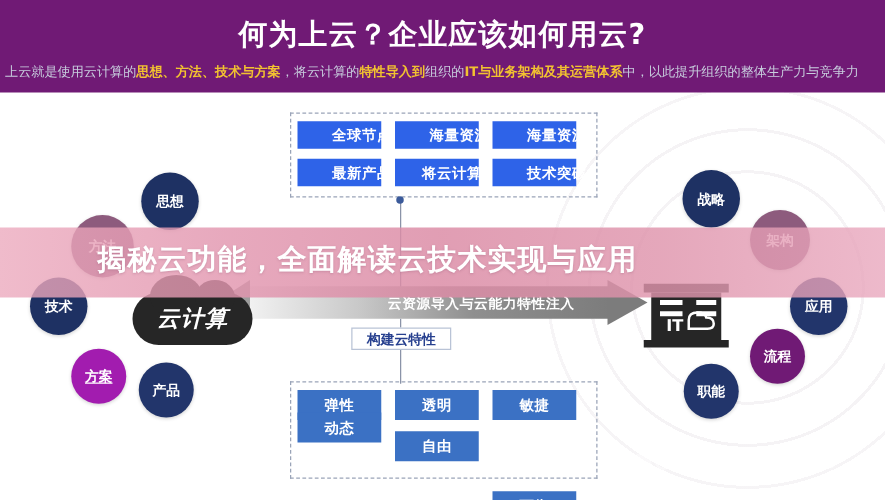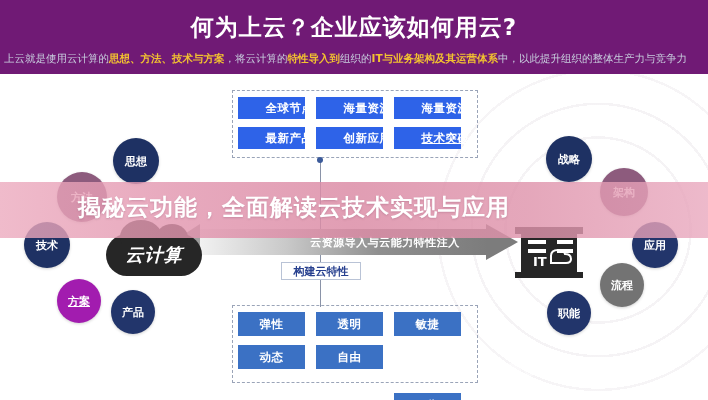--- a/index.html
+++ b/index.html
@@ -209,7 +209,7 @@
       <div class="tile top" style="left: 316px; top: 97px;">海量资源</div>
       <div class="tile top" style="left: 394px; top: 97px;">海量资源</div>
       <div class="tile top" style="left: 238px; top: 127px;">最新产品</div>
-      <div class="tile top" style="left: 316px; top: 127px;">创新应用</div>
+      <div class="tile top" style="left: 316px; top: 127px;">将云计算的</div>
       <div class="tile top" style="left: 394px; top: 127px; text-decoration: underline;">技术突破</div>
     </div>
 

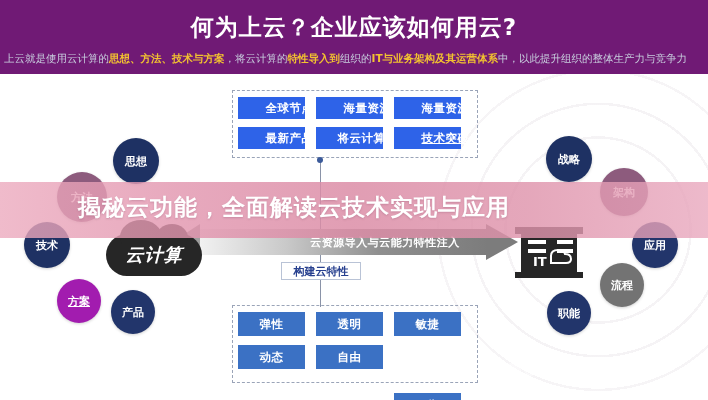--- a/index.html
+++ b/index.html
@@ -210,7 +210,7 @@
       <div class="tile top" style="left: 394px; top: 97px;">海量资源</div>
       <div class="tile top" style="left: 238px; top: 127px;">最新产品</div>
       <div class="tile top" style="left: 316px; top: 127px;">将云计算的</div>
-      <div class="tile top" style="left: 394px; top: 127px; text-decoration: underline;">技术突破</div>
+      <div class="tile top" style="left: 394px; top: 127px;">技术突破</div>
     </div>
 
   <div id="bottom-tiles">

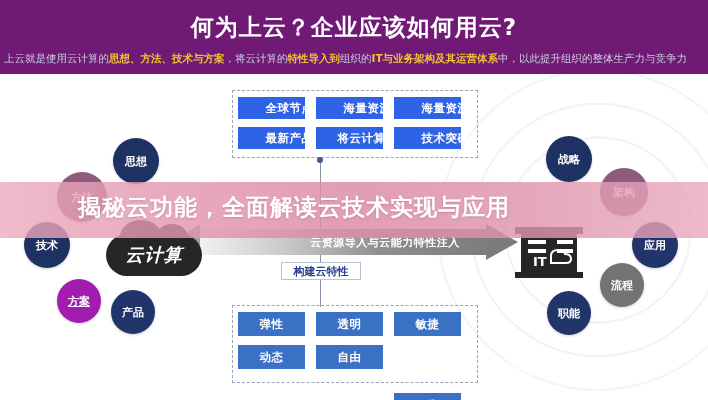--- a/index.html
+++ b/index.html
@@ -263,7 +263,7 @@
       <div class="circ" style="left: 546px; top: 136px; width: 46px; height: 46px; background: rgb(30, 49, 99);">战略</div>
       <div class="circ" style="left: 600px; top: 168px; width: 48px; height: 48px; background: rgb(141, 91, 125);">架构</div>
       <div class="circ" style="left: 632px; top: 222px; width: 46px; height: 46px; background: rgb(34, 53, 107);">应用</div>
-      <div class="circ" style="left: 600px; top: 263px; width: 44px; height: 44px; background: #737373; font-family: Liberation Mono, monospace;">流程</div>
+      <div class="circ" style="left: 600px; top: 263px; width: 44px; height: 44px; background: #701a75; font-family: Liberation Mono, monospace;">流程</div>
       <div class="circ" style="left: 547px; top: 291px; width: 44px; height: 44px; background: rgb(34, 53, 107);">职能</div>
     </div>
 

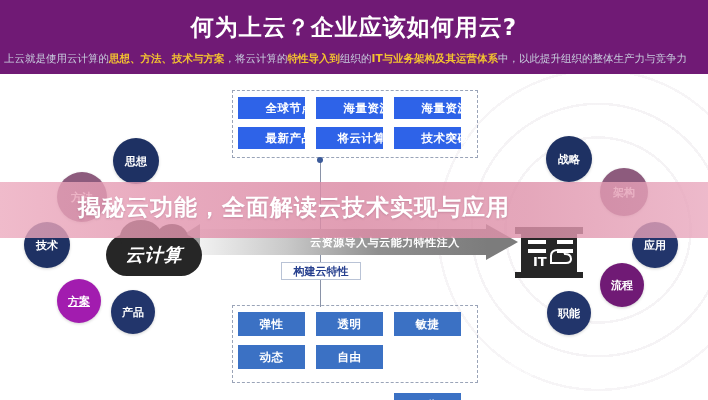--- a/index.html
+++ b/index.html
@@ -217,7 +217,7 @@
       <div class="tile bottom" style="left: 238px; top: 312px;">弹性</div>
       <div class="tile bottom" style="left: 316px; top: 312px;">透明</div>
       <div class="tile bottom" style="left: 394px; top: 312px;">敏捷</div>
-      <div class="tile bottom" style="left: 238px; top: 345px;">动态</div>
+      <div class="tile bottom" style="left: 238px; top: 330px;">动态</div>
       <div class="tile bottom" style="left: 316px; top: 345px;">自由</div>
       <div class="tile bottom" style="left: 394px; top: 345px; margin-top: 48px;">可靠</div>
     </div>

